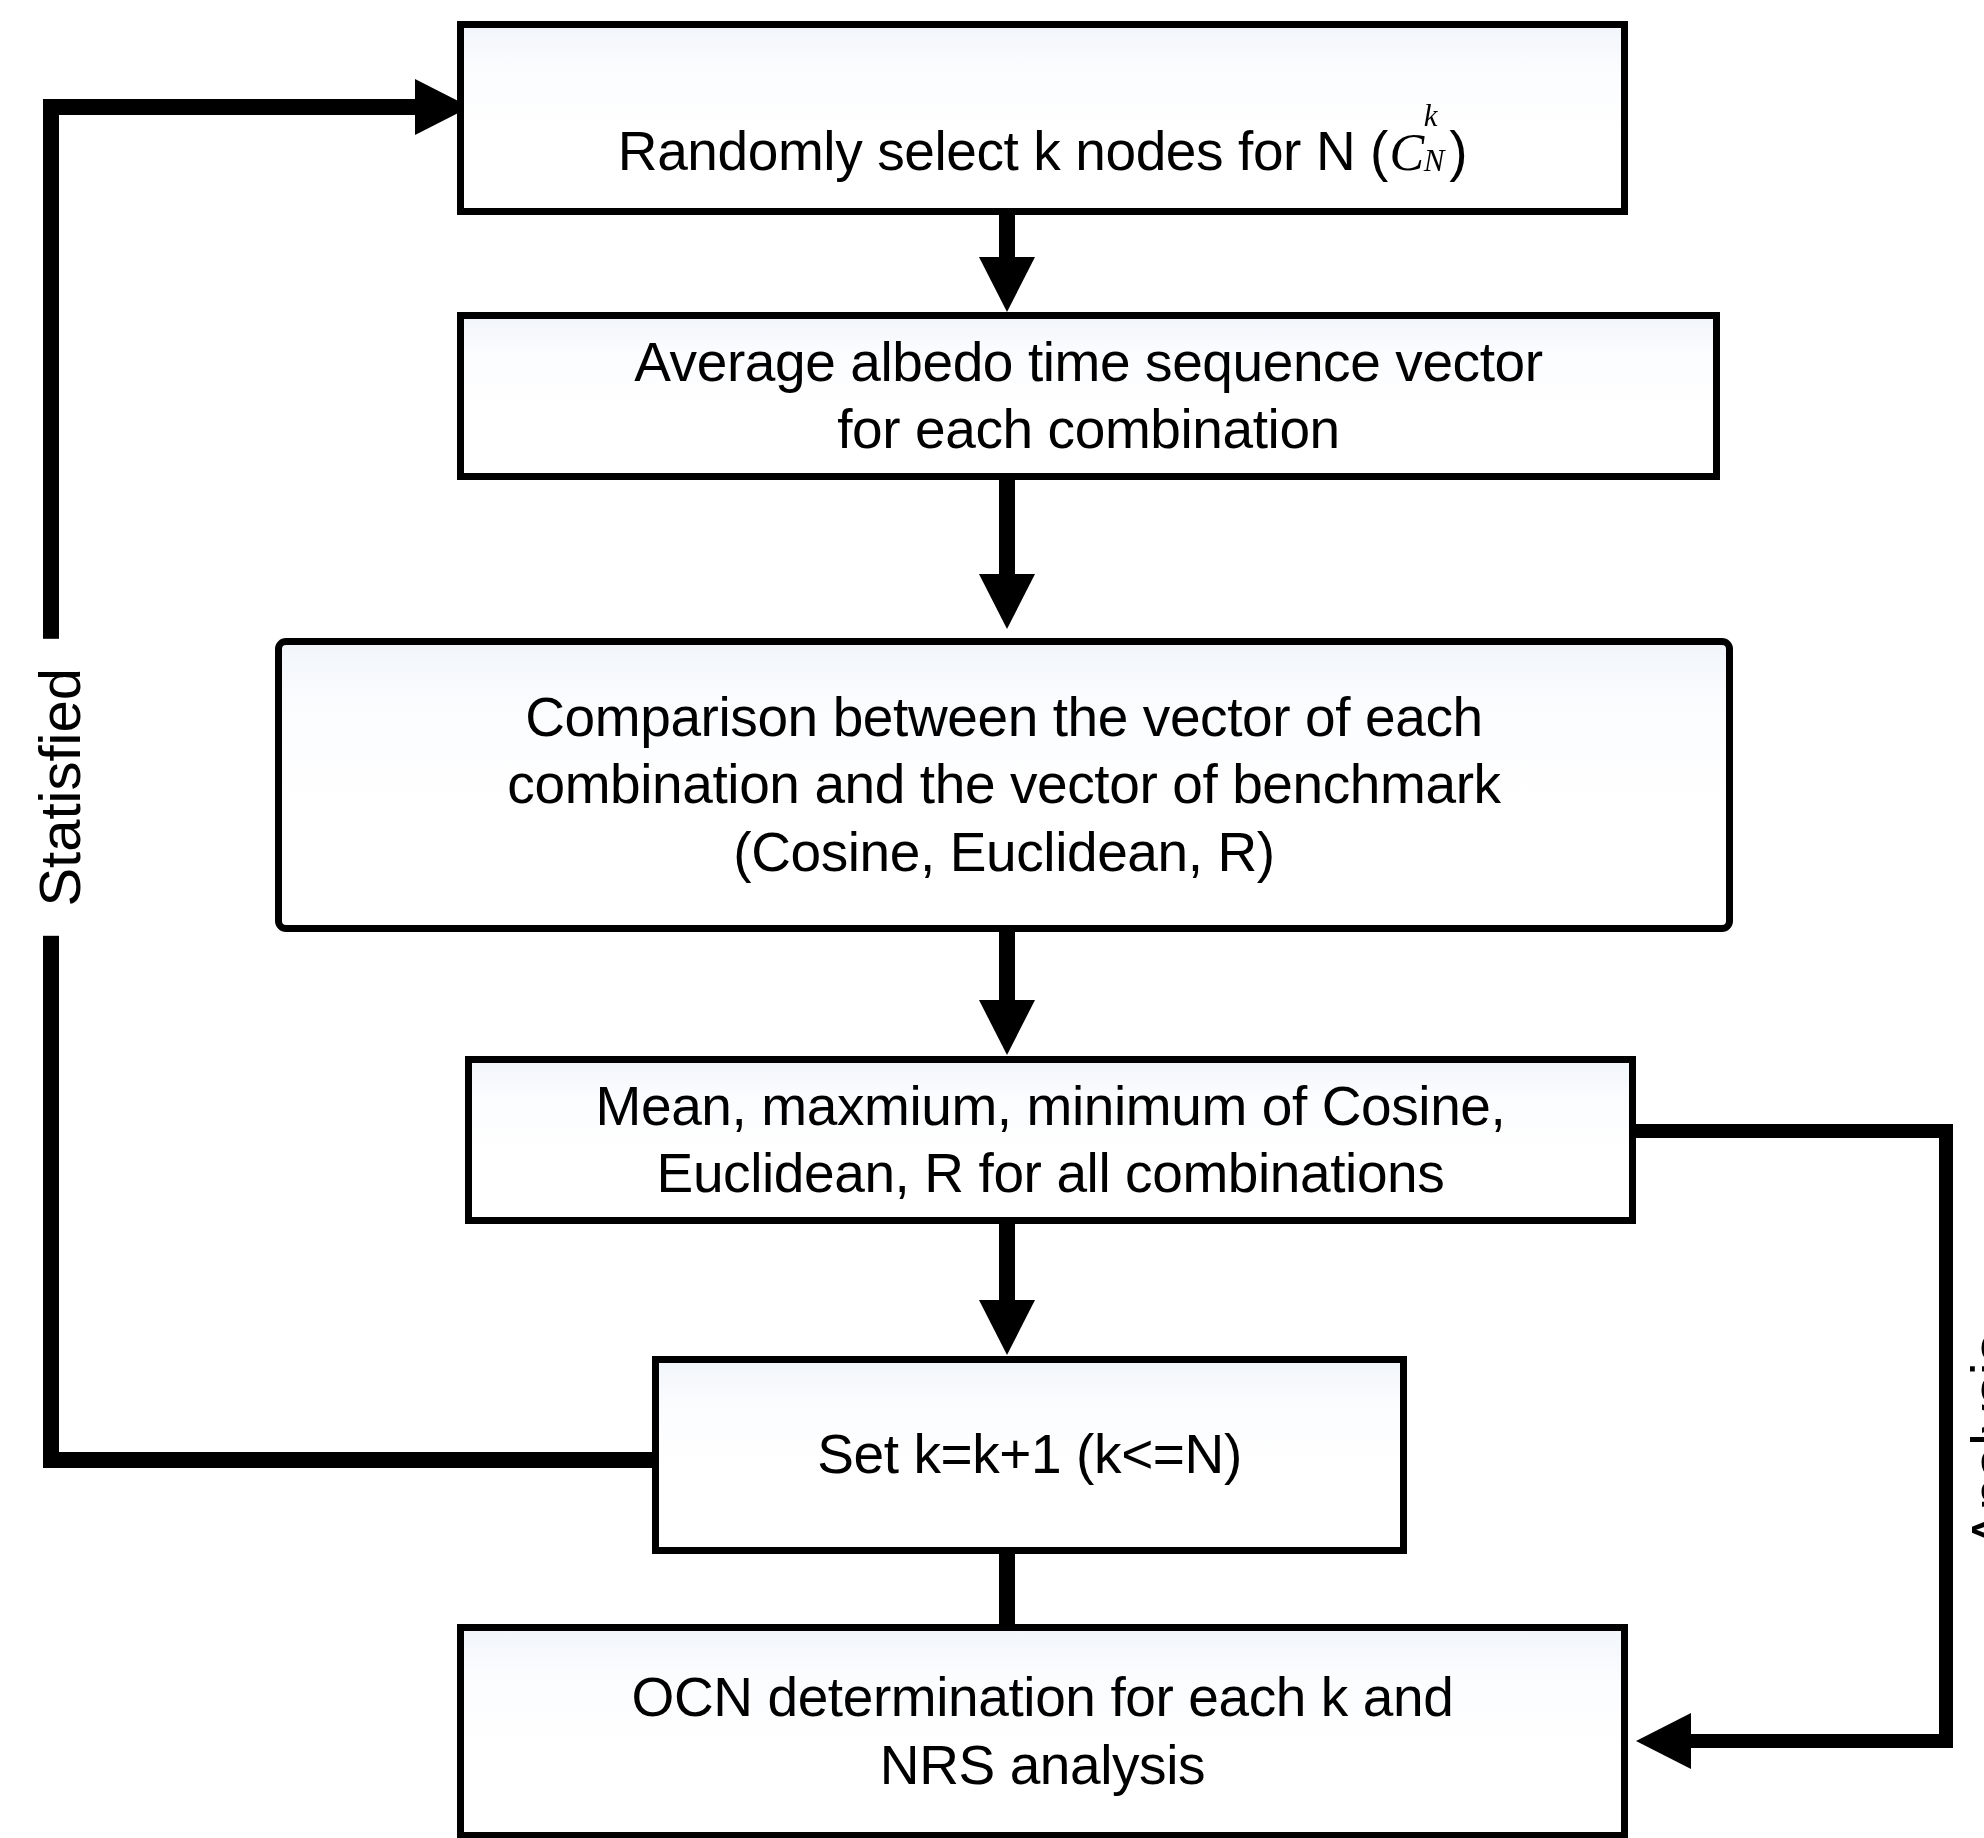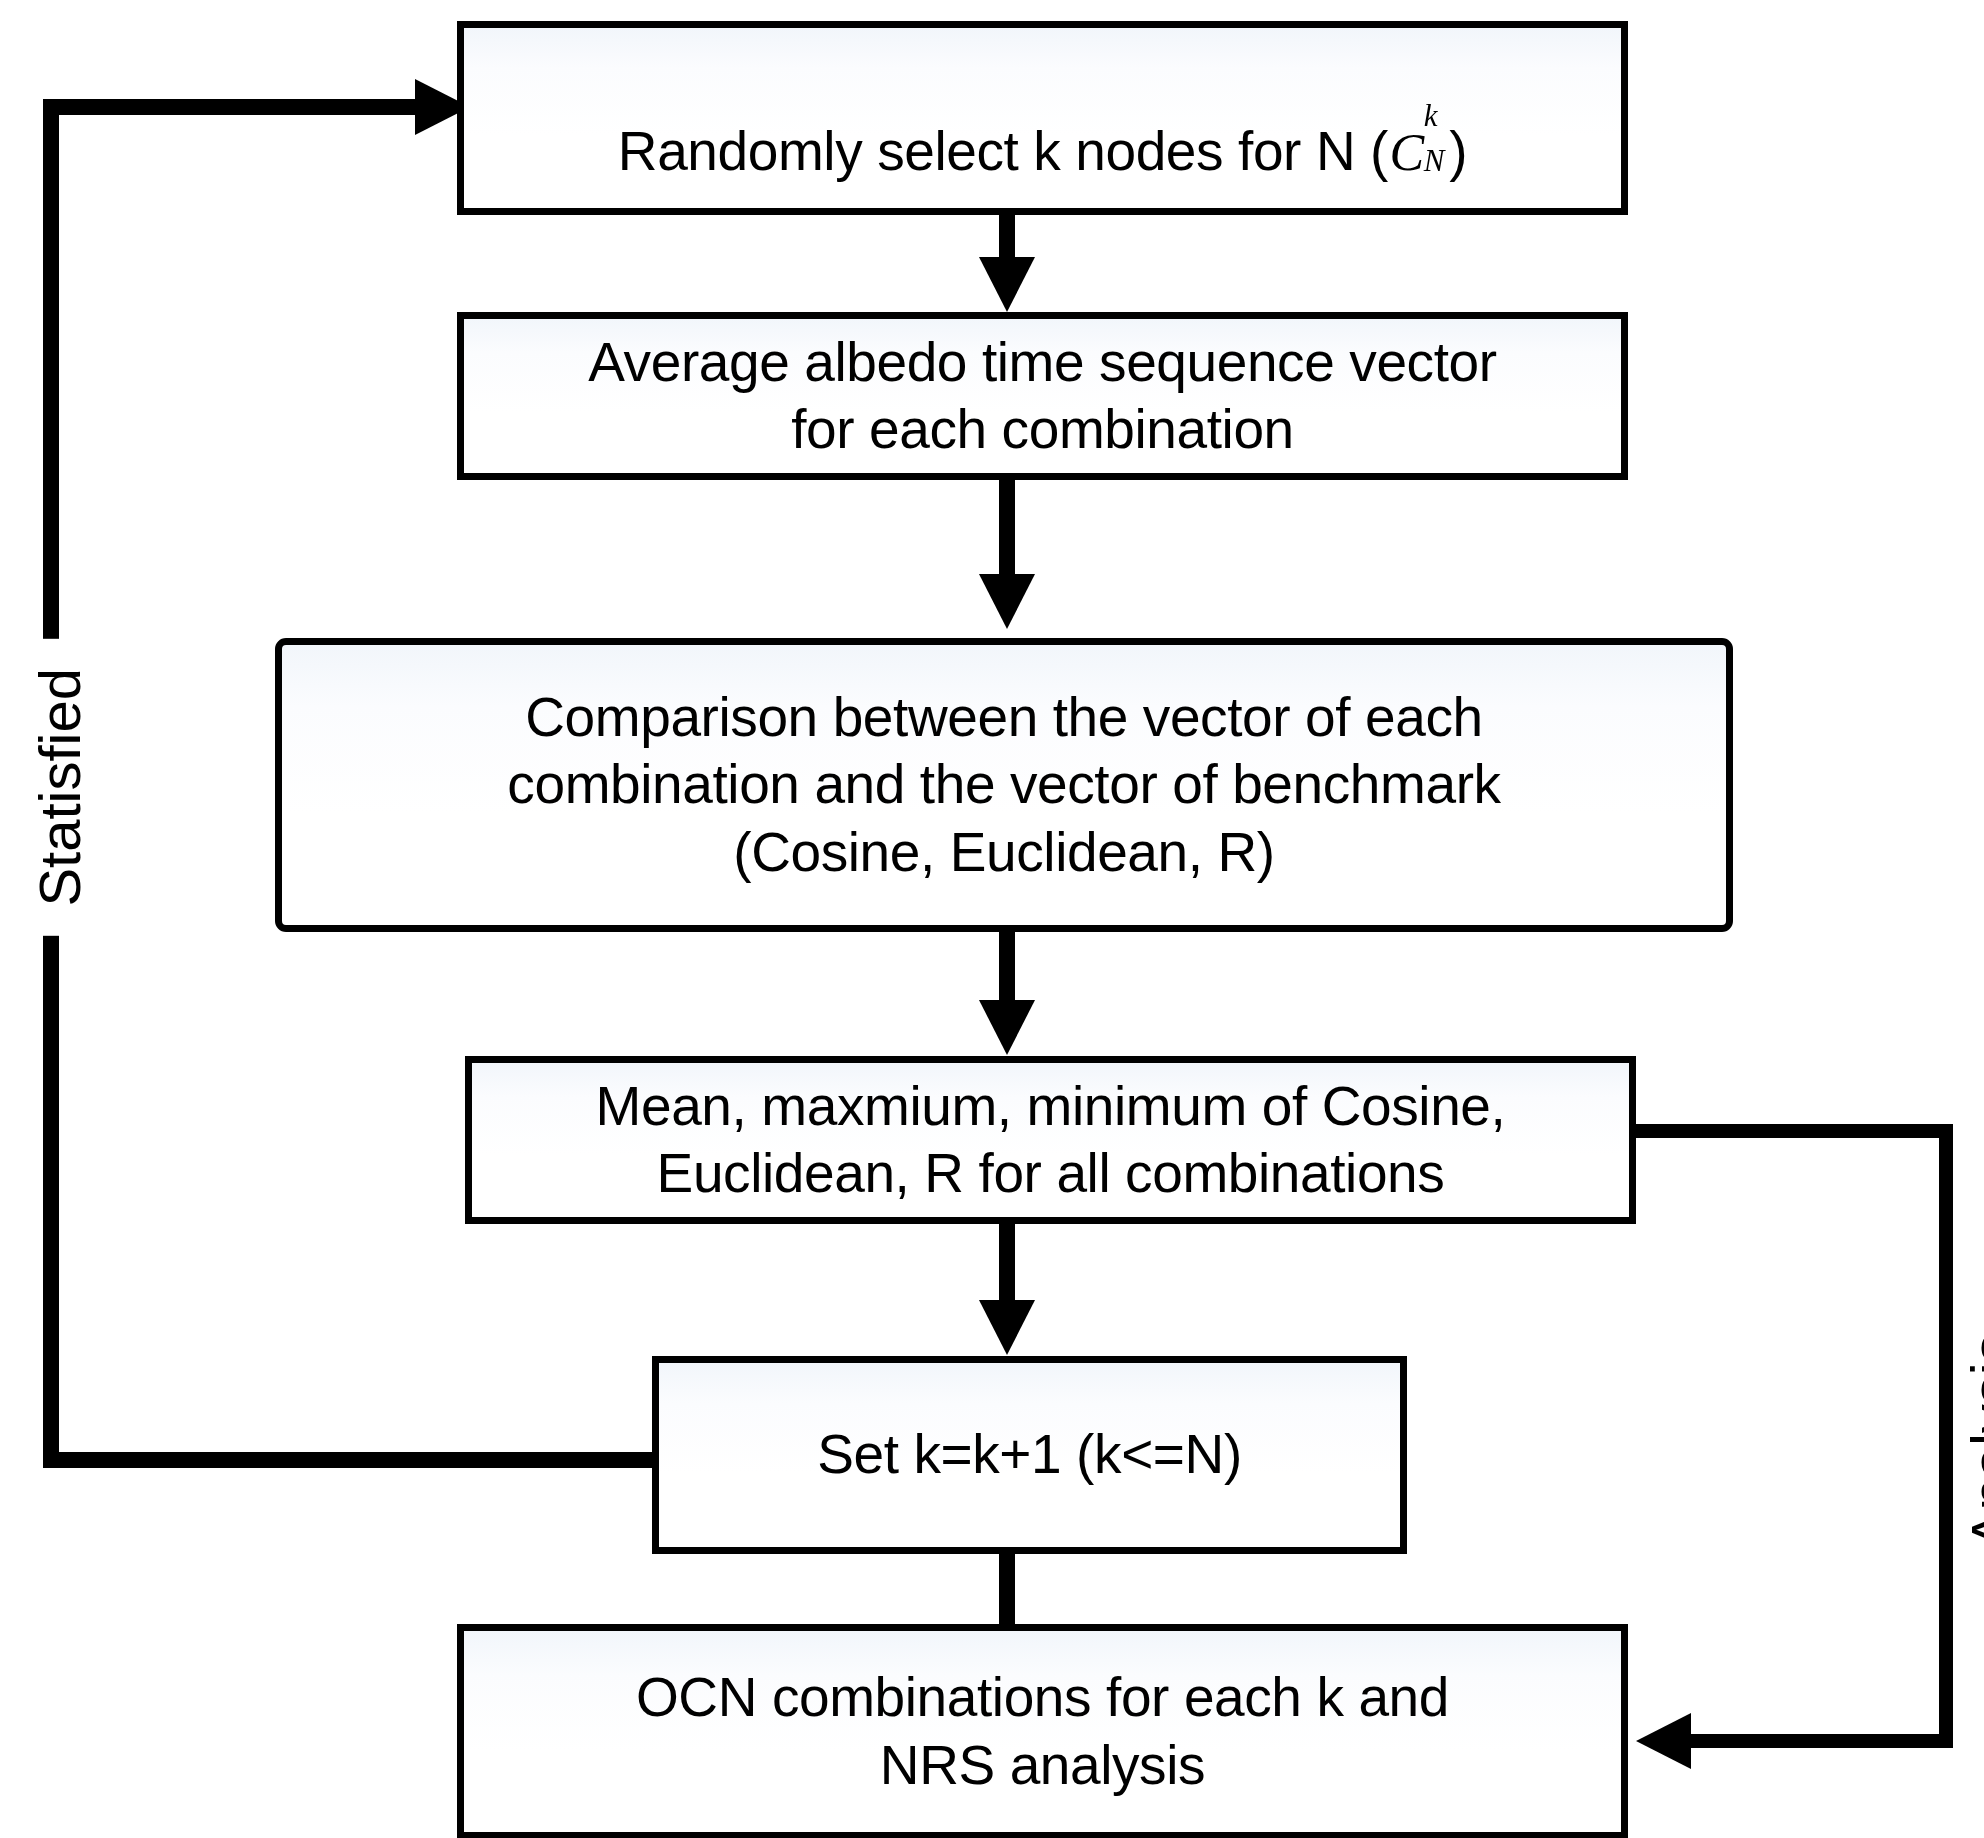--- a/index.html
+++ b/index.html
@@ -145,7 +145,7 @@
     </span>
   </div>
 
-  <div class="node" style="left:457px; top:312px; width:1171px; height:168px;">
+  <div class="node" style="left:457px; top:312px; width:1263px; height:168px;">
     <span class="txt">Average albedo time sequence vector
 for each combination</span>
   </div>

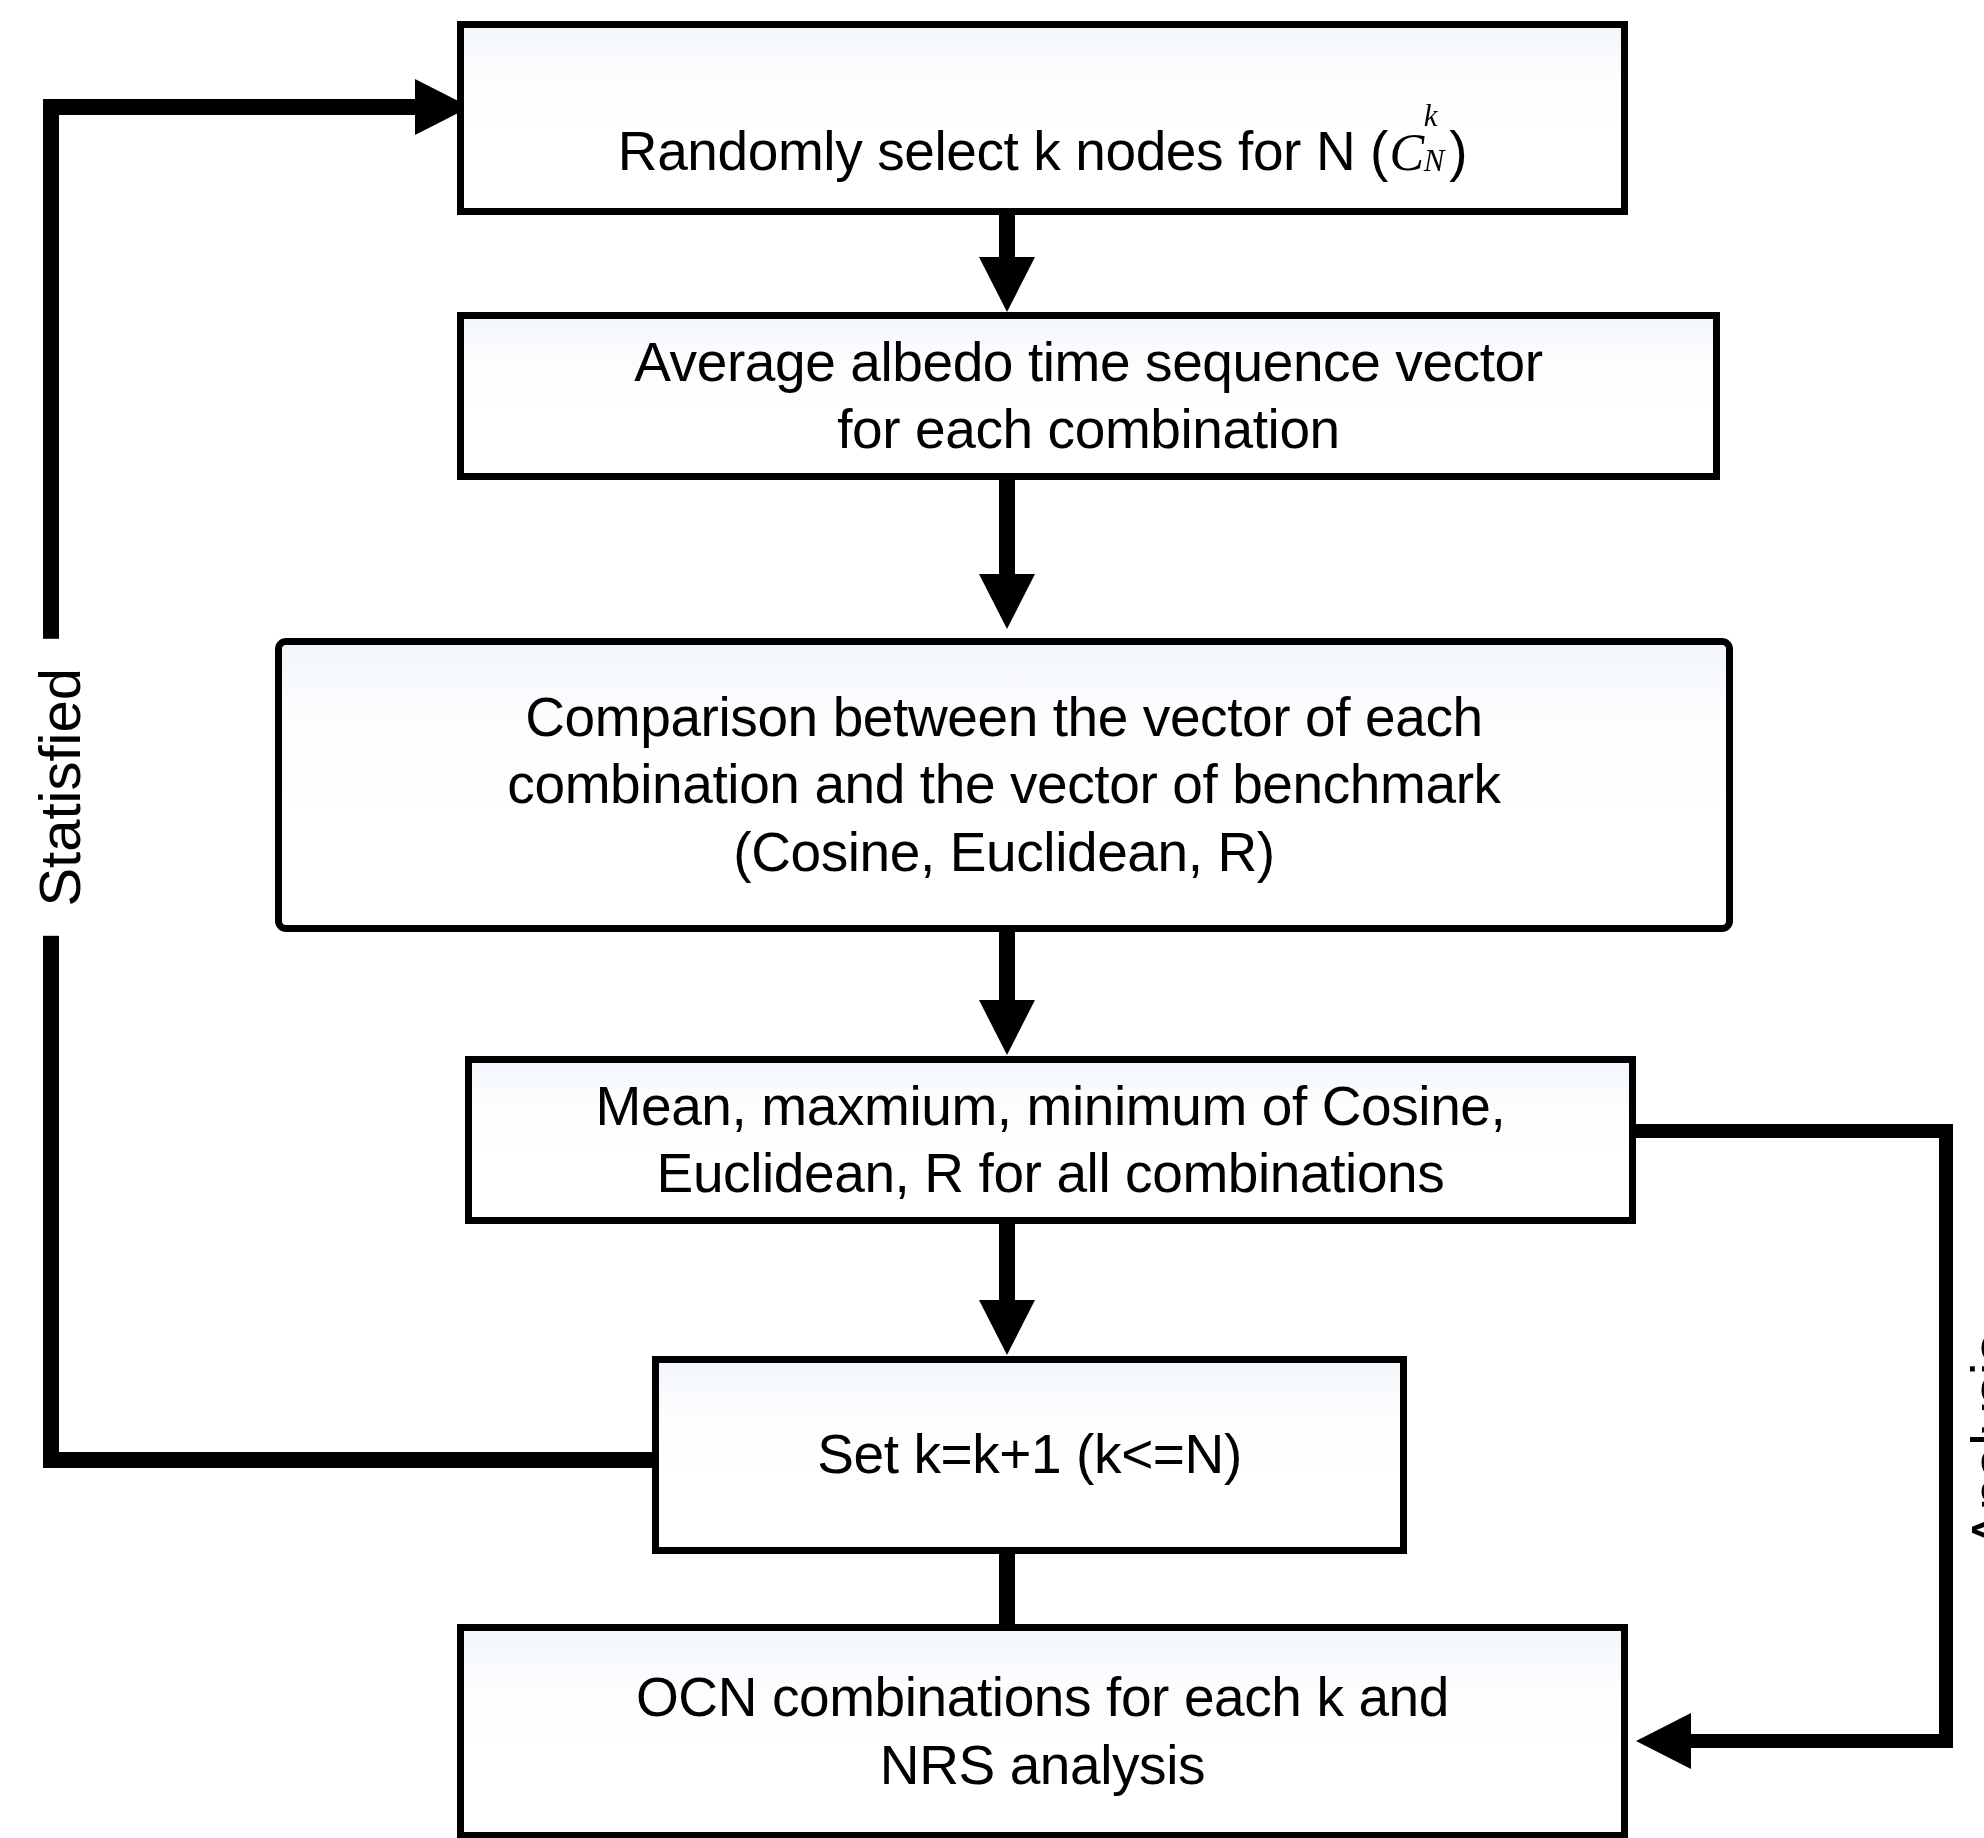--- a/index.html
+++ b/index.html
@@ -166,7 +166,7 @@
   </div>
 
   <div class="node" style="left:457px; top:1624px; width:1171px; height:215px;">
-    <span class="txt">OCN combinations for each k and
+    <span class="txt">OCN determination for each k and
 NRS analysis</span>
   </div>
 

